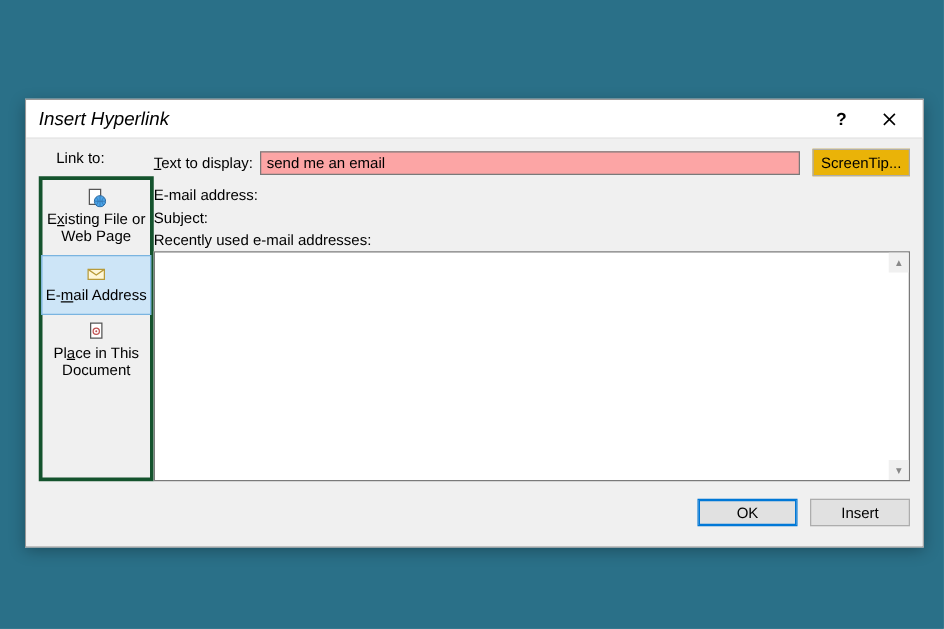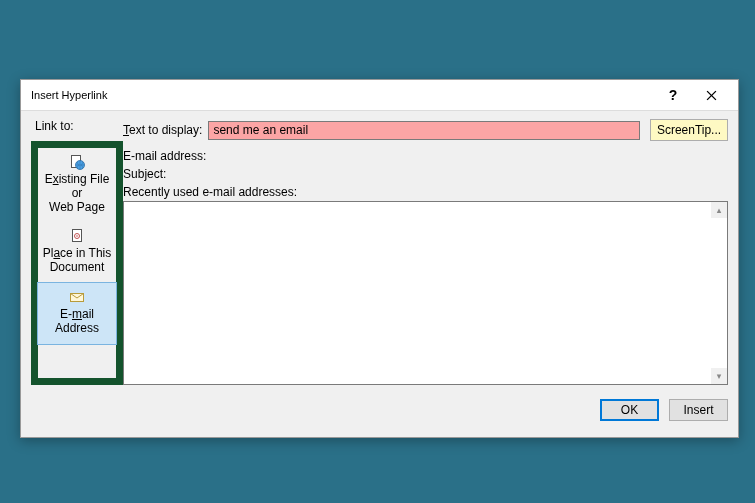--- a/index.html
+++ b/index.html
@@ -35,7 +35,8 @@
   }
   .titlebar .title {
     flex: 1;
-    font-size: 11px;
+    font-size: 15px;
+    font-style: italic;
   }
   .titlebar .tbtn {
     width: 38px;

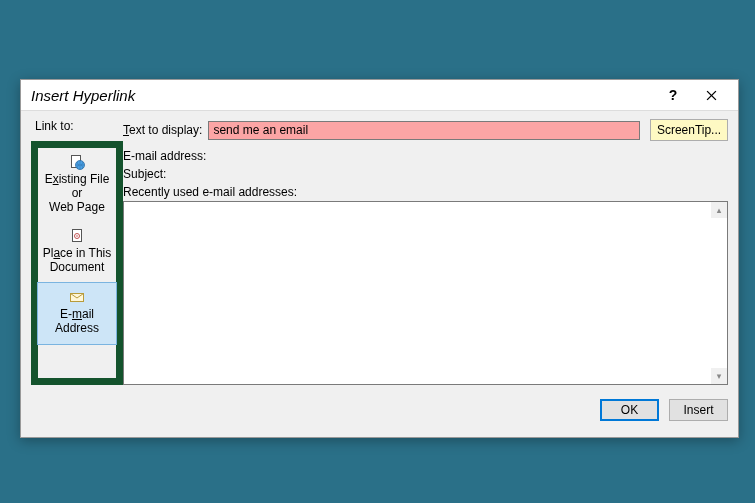--- a/index.html
+++ b/index.html
@@ -72,6 +72,7 @@
     height: 18px;
     margin-bottom: 4px;
     padding-left: 4px;
+    margin-left: 10px;
   }
   .nav-panel {
     flex: 1;

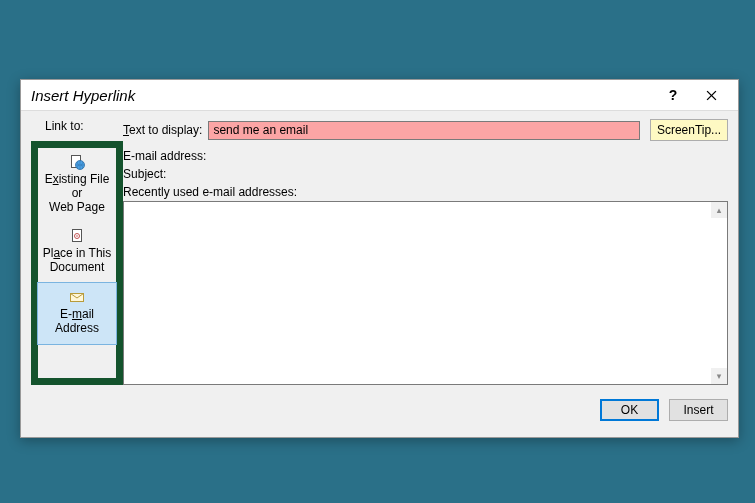--- a/index.html
+++ b/index.html
@@ -131,7 +131,7 @@
     width: 78px;
     height: 22px;
     margin-left: 10px;
-    background: #fef9c3;
+    background: #eab308;
     border: 1px solid #adadad;
     font: inherit;
     padding: 0;

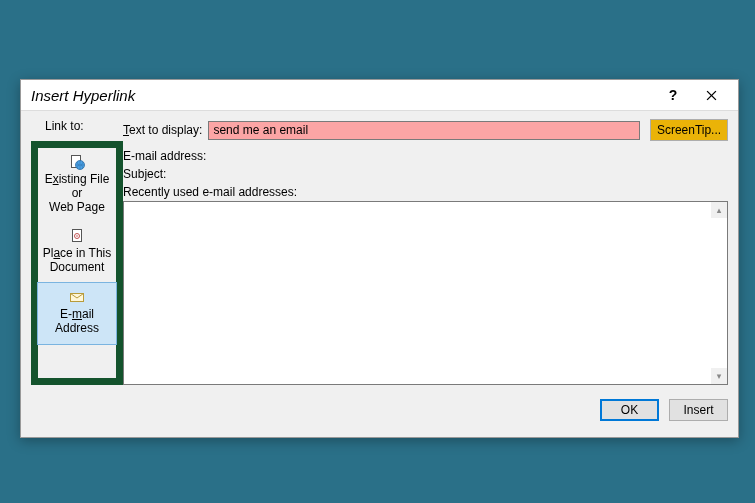--- a/index.html
+++ b/index.html
@@ -76,7 +76,7 @@
   }
   .nav-panel {
     flex: 1;
-    border: 7px solid #14532d;
+    border: 3px solid #14532d;
     background: #f0f0f0;
     display: flex;
     flex-direction: column;

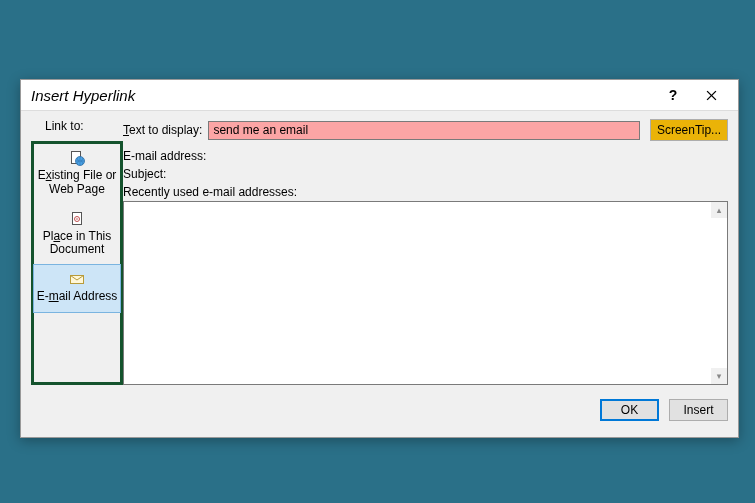--- a/index.html
+++ b/index.html
@@ -212,6 +212,14 @@
             <span>E<span class="u">x</span>isting File or<br>Web Page</span>
           </div>
 
+          <div class="nav-item selected">
+            <svg class="ico" width="16" height="16">
+              <rect x="1.5" y="4.5" width="13" height="8" fill="#fff7d8" stroke="#b89b3a" stroke-width="1"></rect>
+              <path d="M1.5 4.5 L8 9 L14.5 4.5" fill="none" stroke="#b89b3a" stroke-width="1"></path>
+            </svg>
+            <span>E-<span class="u">m</span>ail Address</span>
+          </div>
+
           <div class="nav-item">
             <svg class="ico" width="16" height="16">
               <rect x="3.5" y="1.5" width="9" height="12" fill="#fff" stroke="#555" stroke-width="1"></rect>
@@ -221,14 +229,6 @@
             <span>Pl<span class="u">a</span>ce in This<br>Document</span>
           </div>
 
-          <div class="nav-item selected">
-            <svg class="ico" width="16" height="16">
-              <rect x="1.5" y="4.5" width="13" height="8" fill="#fff7d8" stroke="#b89b3a" stroke-width="1"></rect>
-              <path d="M1.5 4.5 L8 9 L14.5 4.5" fill="none" stroke="#b89b3a" stroke-width="1"></path>
-            </svg>
-            <span>E-<span class="u">m</span>ail Address</span>
-          </div>
-
         </div>
       </div>
 

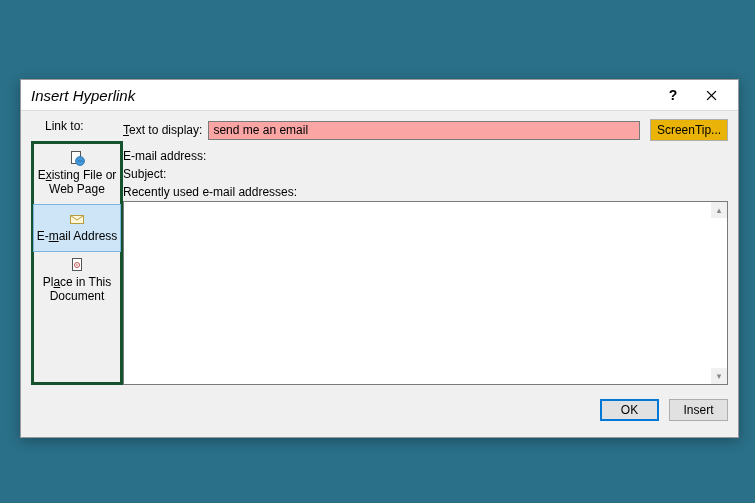--- a/index.html
+++ b/index.html
@@ -170,7 +170,7 @@
     padding-top: 8px;
   }
   .btn {
-    width: 59px;
+    width: 80px;
     height: 22px;
     background: #e1e1e1;
     border: 1px solid #adadad;

